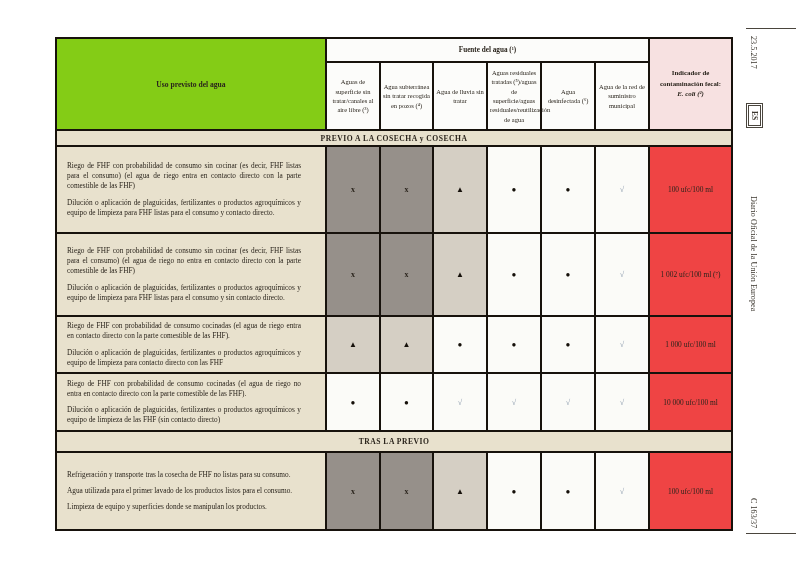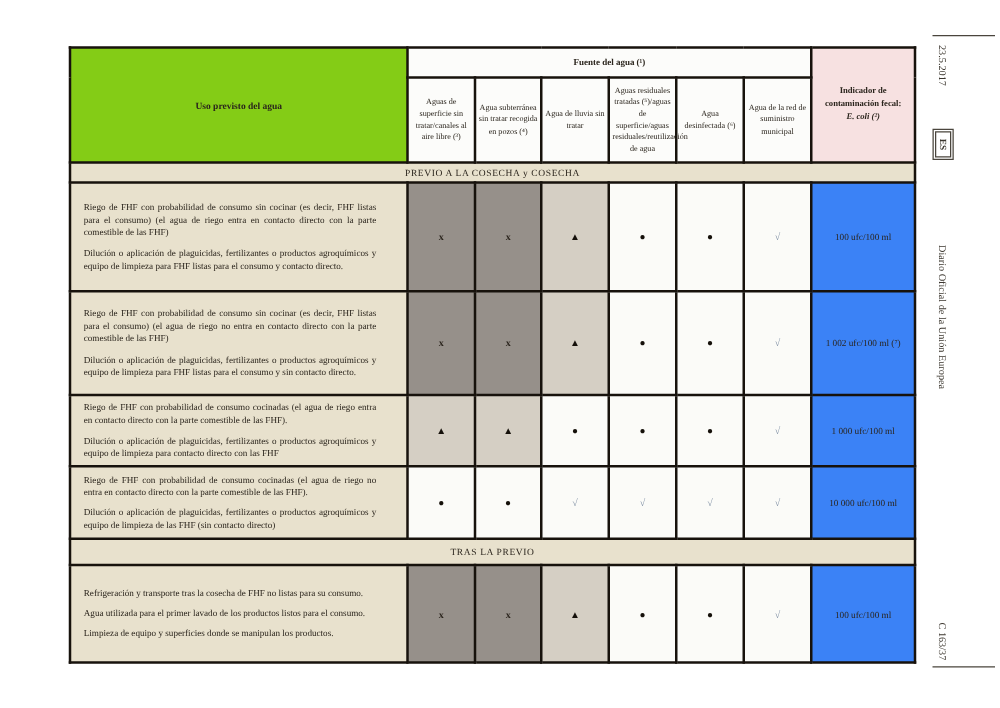--- a/index.html
+++ b/index.html
@@ -47,7 +47,7 @@
   .ind-h .em { display:block; font-style:italic; }
   tr.section-row td {
     background:#e8e1cd;
-    font-weight:normal; font-size:7.6px; letter-spacing:0.5px;
+    font-weight:bold; font-size:7.6px; letter-spacing:0.5px;
     text-align:center; padding:2px 0;
   }
   td.use {

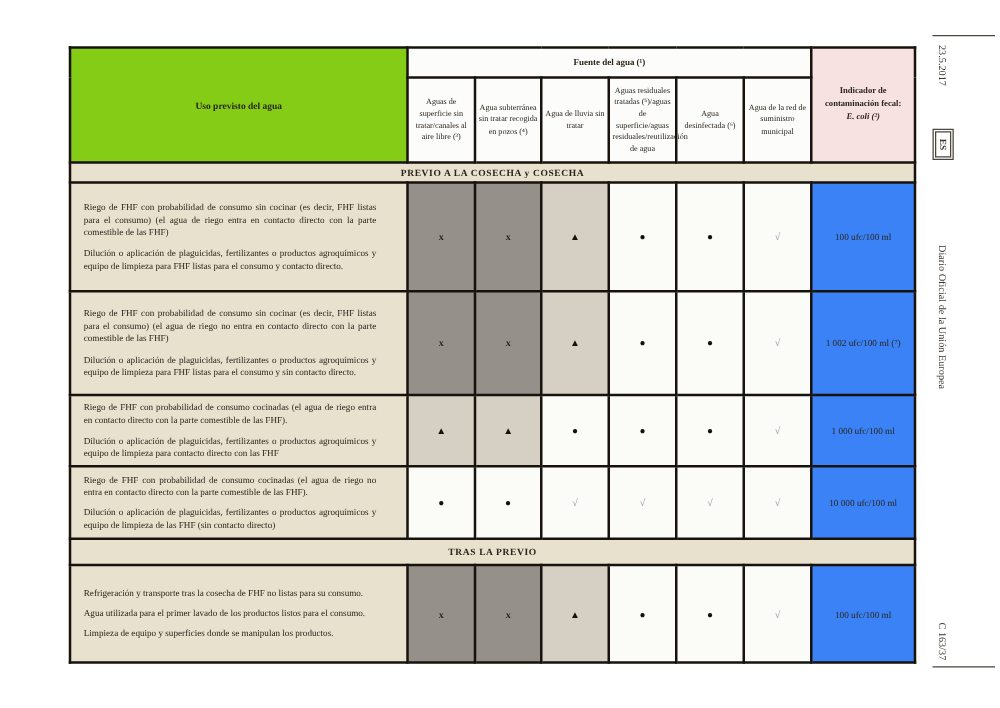--- a/index.html
+++ b/index.html
@@ -66,7 +66,7 @@
   .s-dot { font-size:8px; color:#15100a; }
   .s-chk { font-size:9.5px; color:#8292a6; }
   td.ind {
-    background:#3b82f6;
+    background:#ef4444;
     font-size:7.4px; text-align:center; padding:0 2px;
   }
   tr.hr1 { height:20px; }

